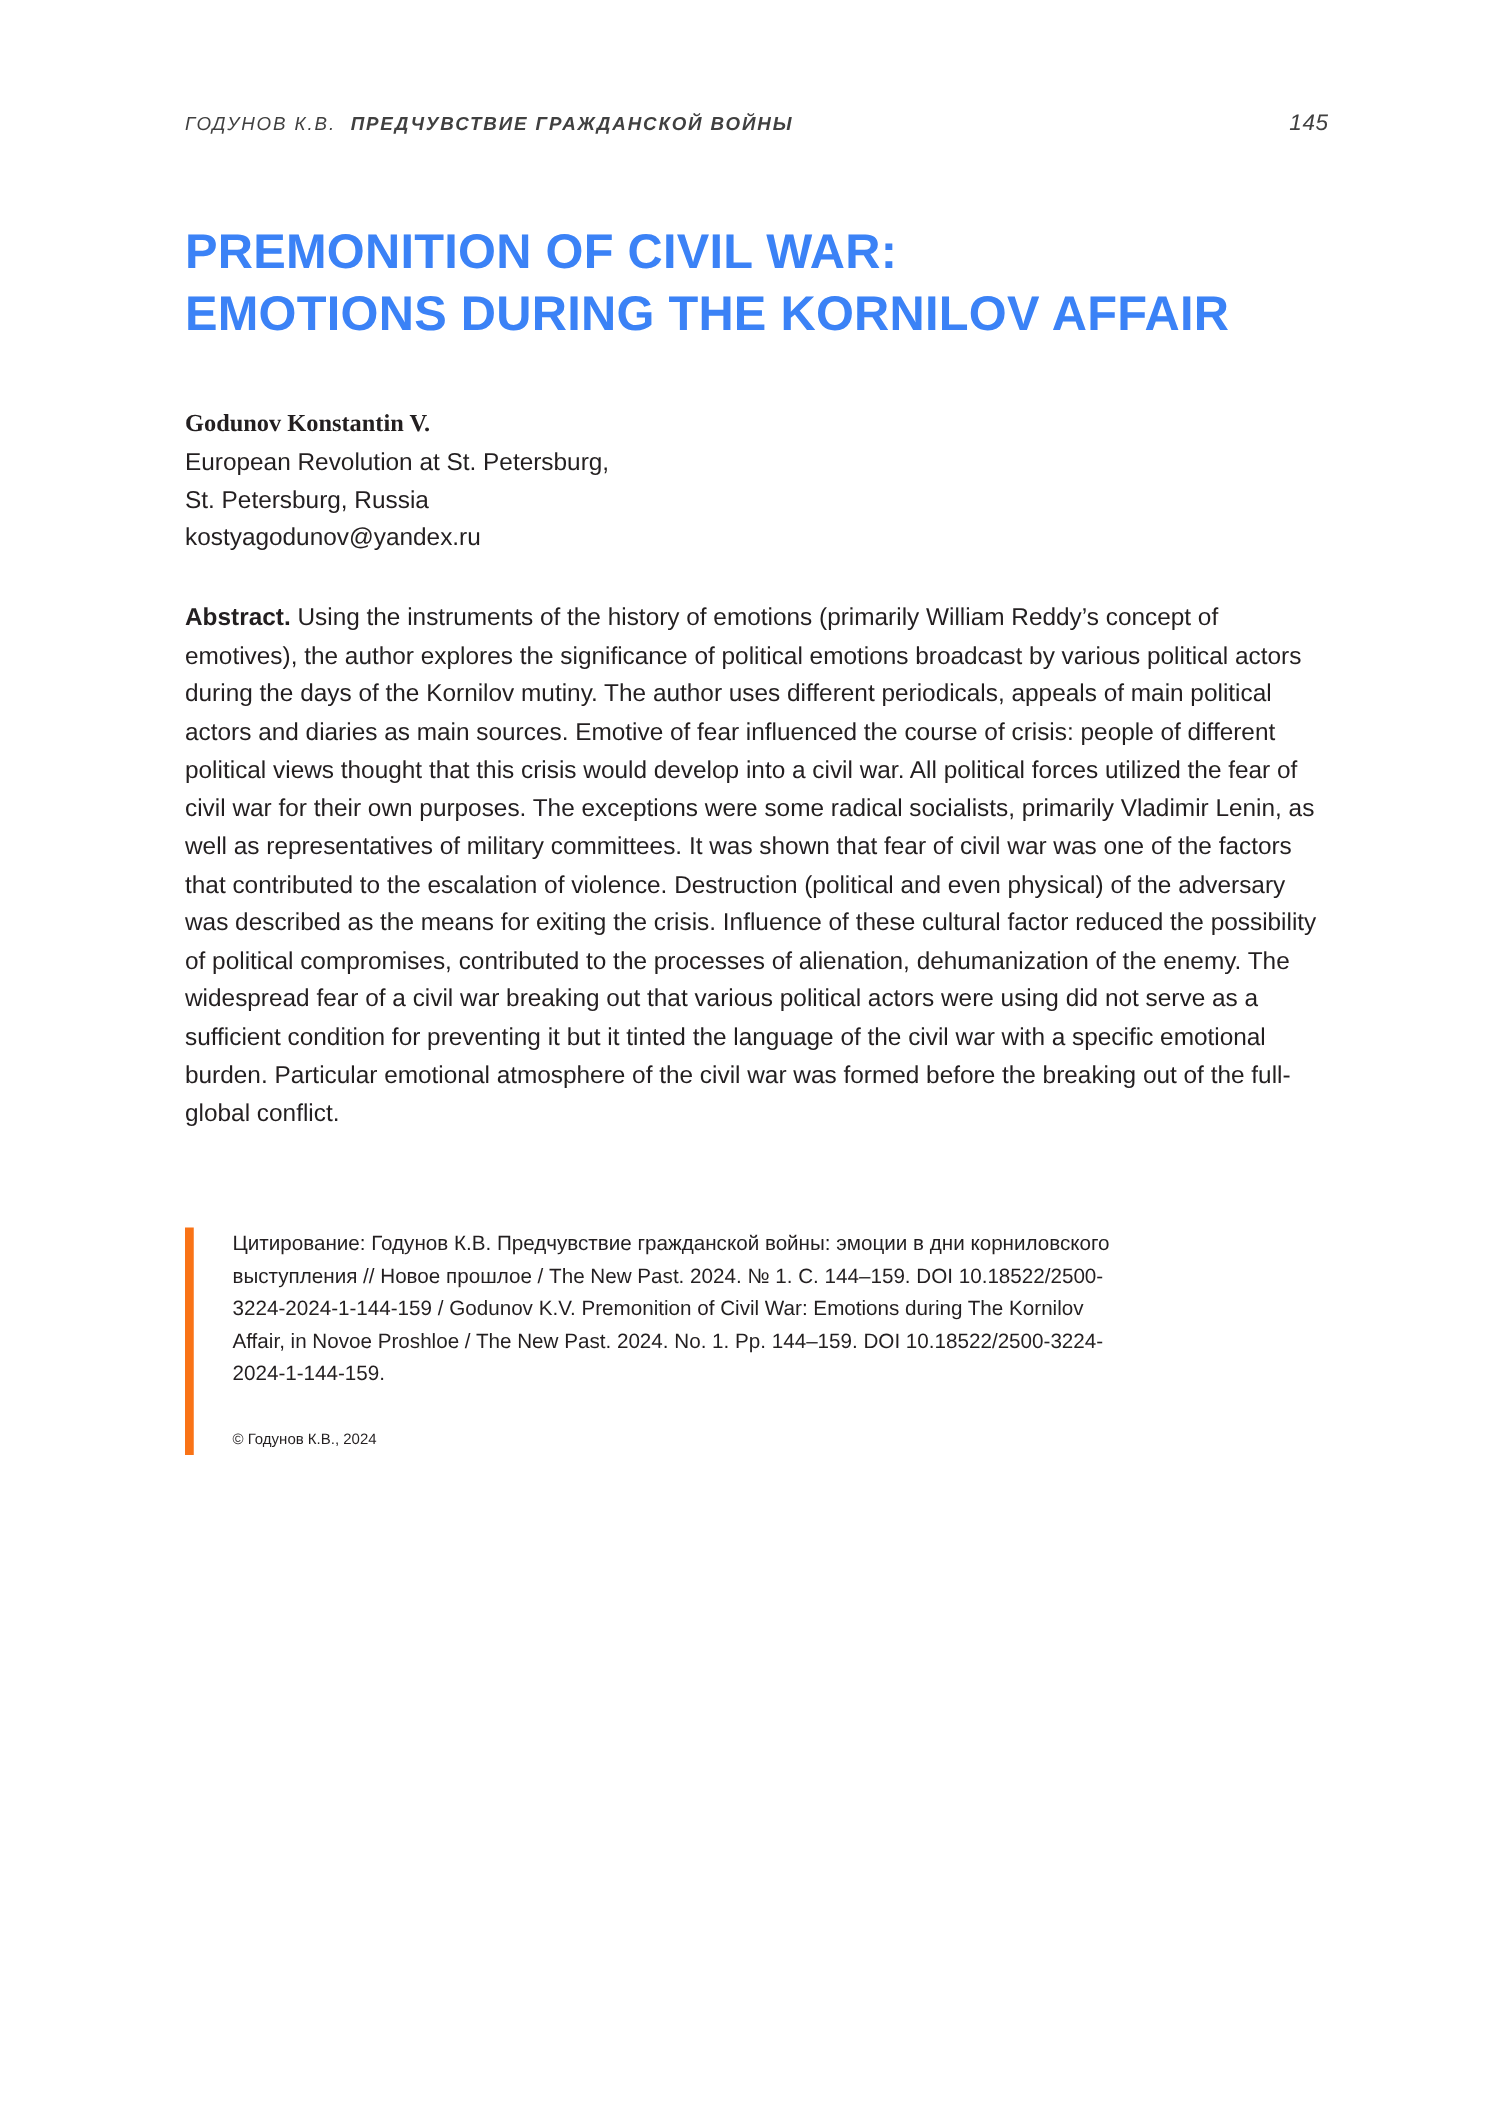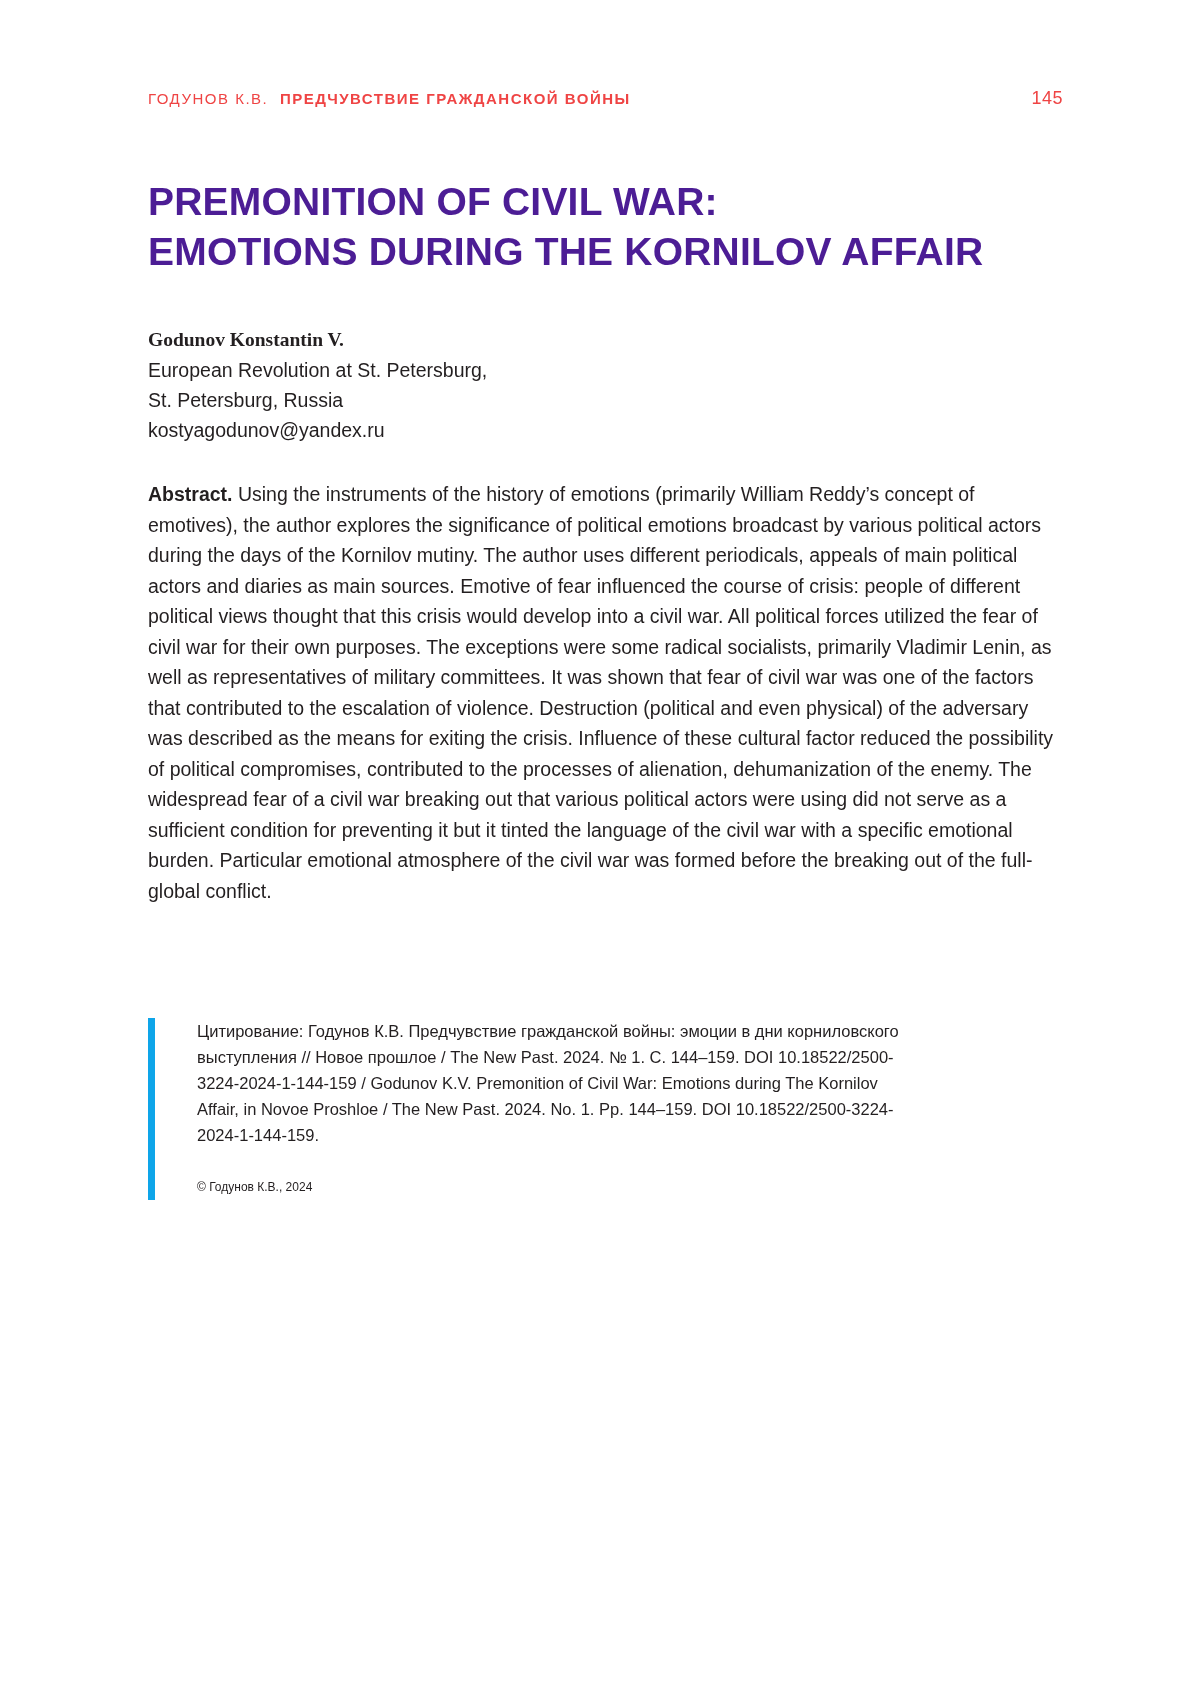--- a/index.html
+++ b/index.html
@@ -29,7 +29,8 @@
     align-items: baseline;
     font-size: 15px;
     letter-spacing: 1.5px;
-    color: #ef4444;
+    color: #404040;
+    font-style: italic;
   }
   .running-head .rh-left {
     white-space: nowrap;

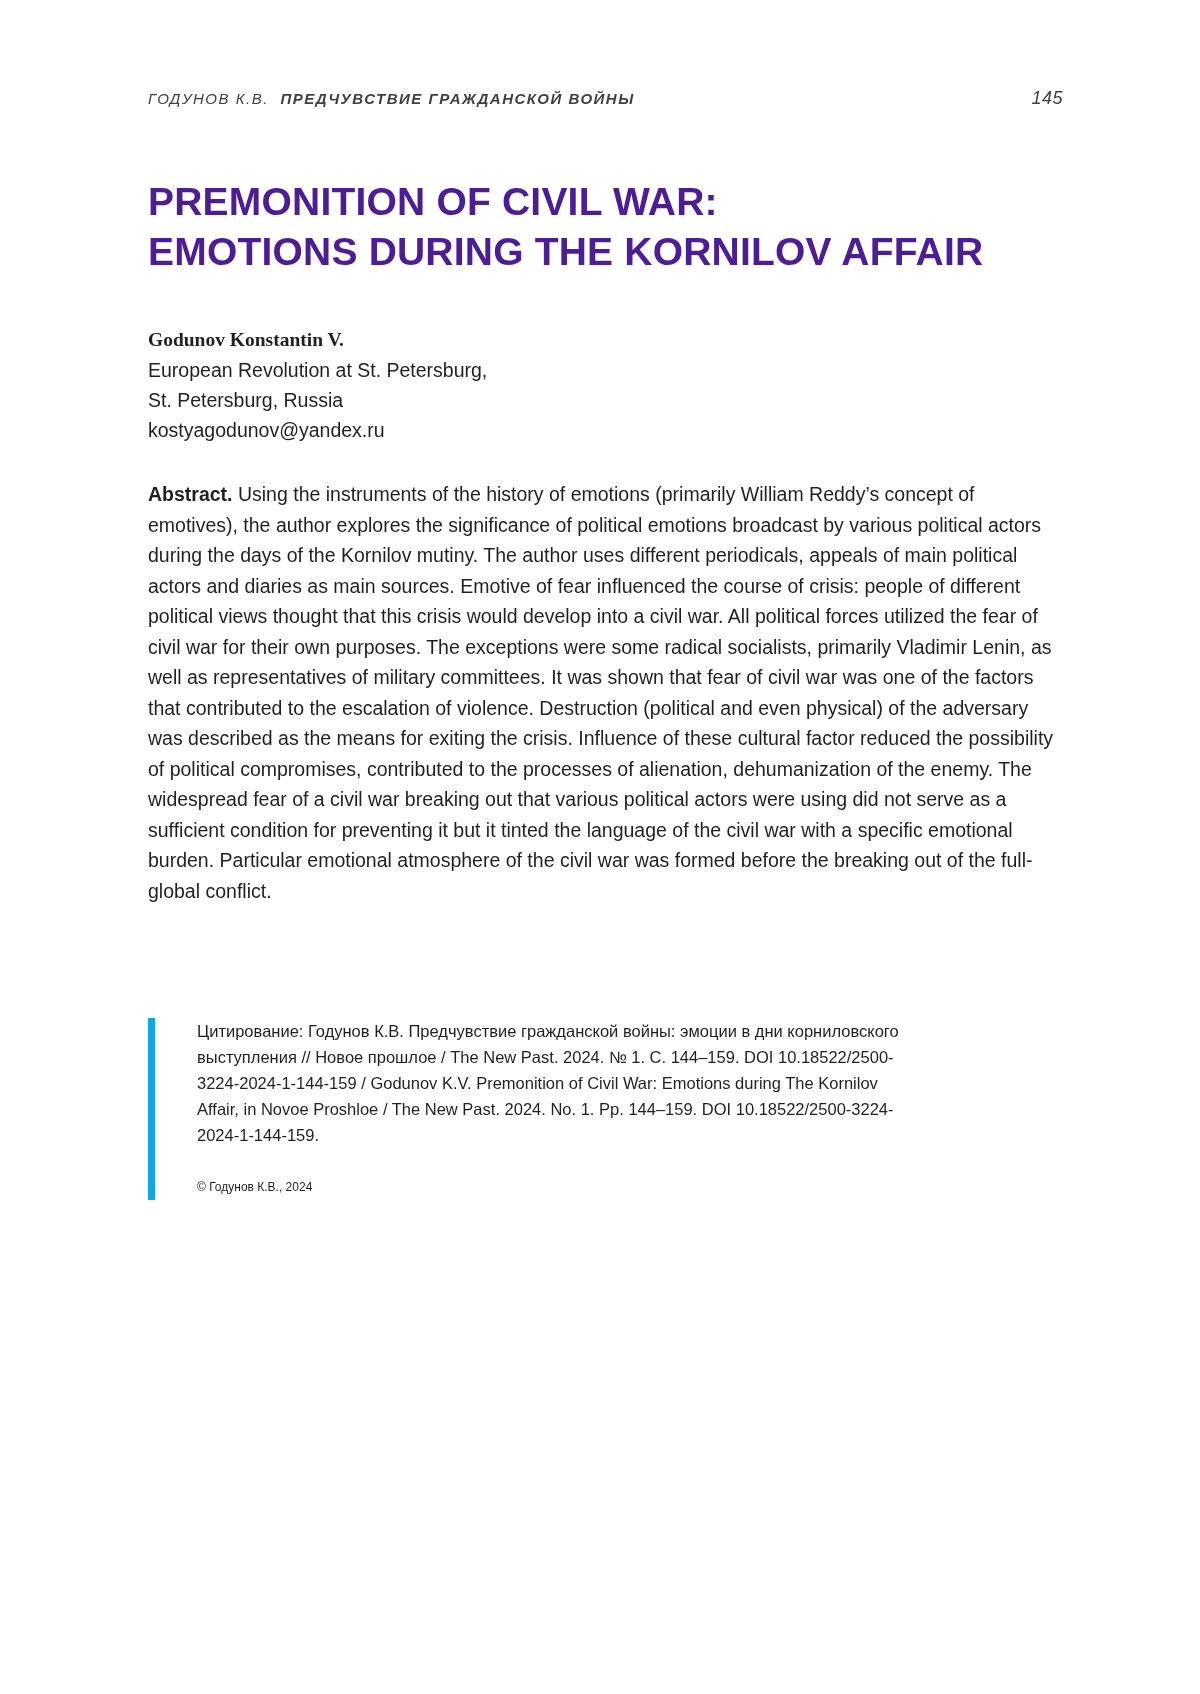--- a/index.html
+++ b/index.html
@@ -54,7 +54,7 @@
     line-height: 50px;
     font-weight: 700;
     letter-spacing: 0.2px;
-    color: #4c1d95;
+    color: #3b82f6;
   }
   
   .author-block {

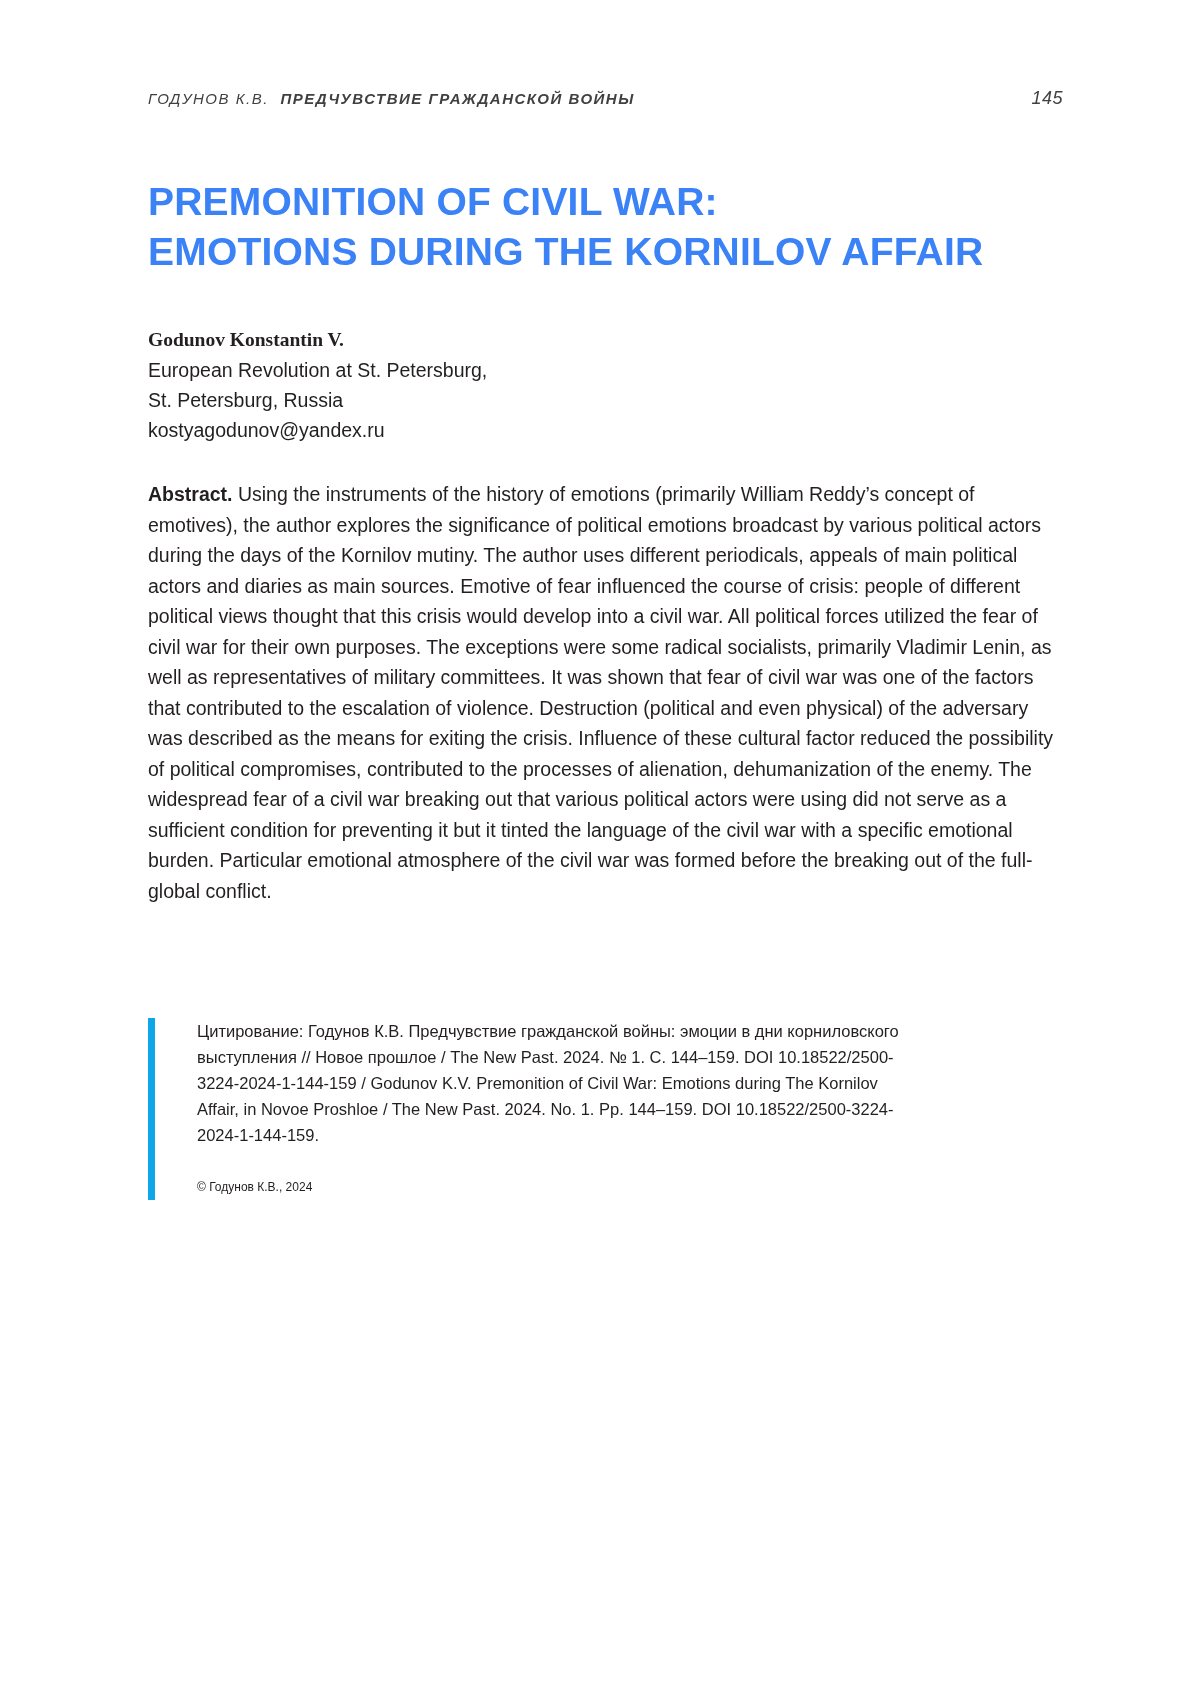--- a/index.html
+++ b/index.html
@@ -83,9 +83,9 @@
   }
   
   .citation-block {
-    margin-top: 112px;
-    border-left: 7px solid #0ea5e9;
-    padding-left: 42px;
+    margin-top: 76px;
+    border-left: 7px solid #f97316;
+    padding-left: 31px;
   }
   .citation-text {
     font-size: 16.5px;

